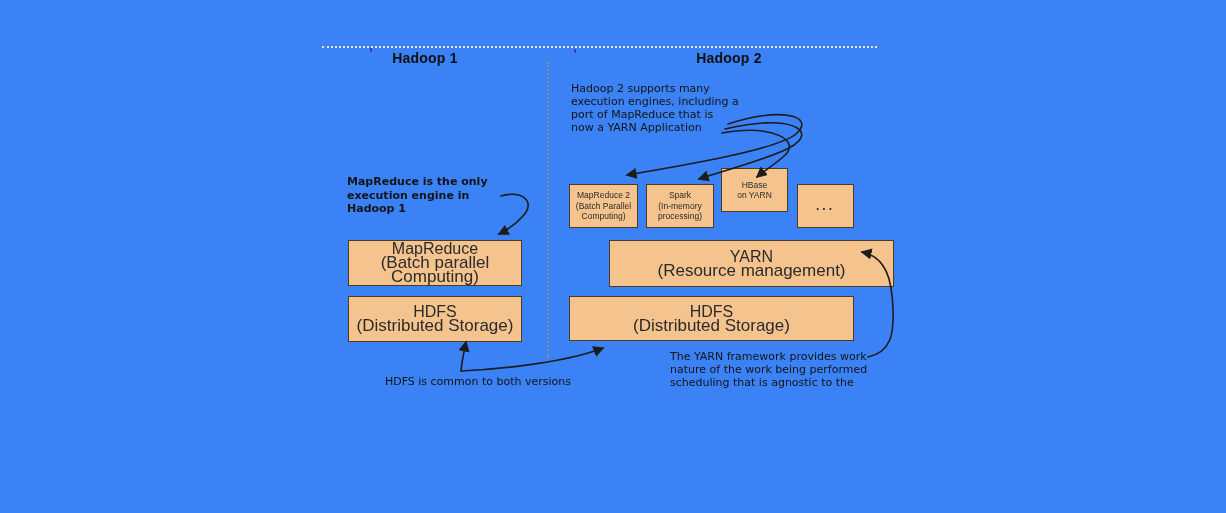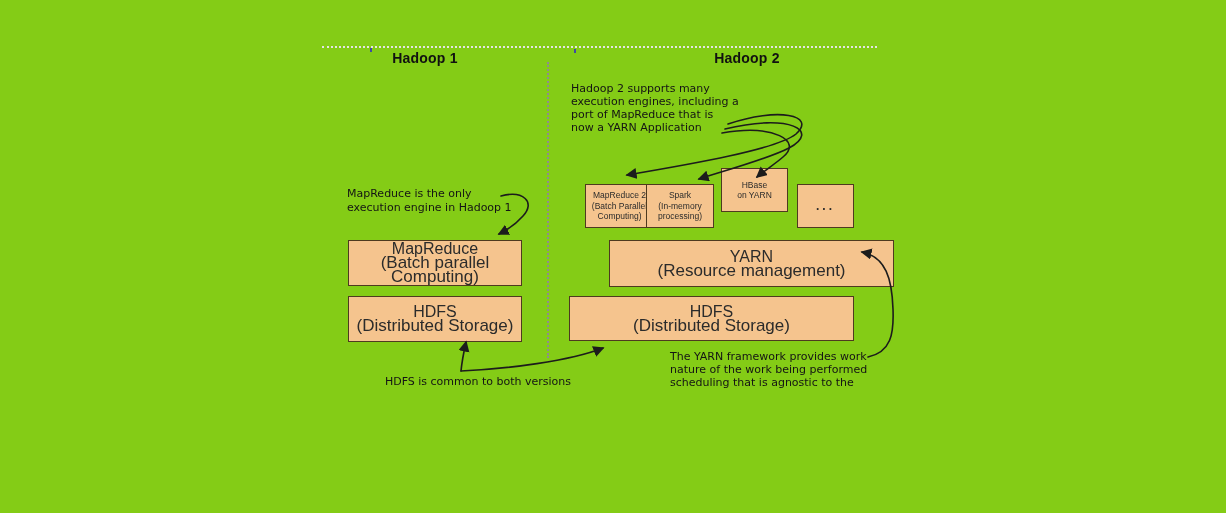--- a/index.html
+++ b/index.html
@@ -4,7 +4,7 @@
 <style>
   html,body{margin:0;padding:0;background:#fff;}
   .stage{
-    position:relative;width:1226px;height:513px;background:#84cc16;
+    position:relative;width:1226px;height:513px;background:#3b82f6;
     overflow:hidden;font-family:"Liberation Sans",sans-serif;
   }
   

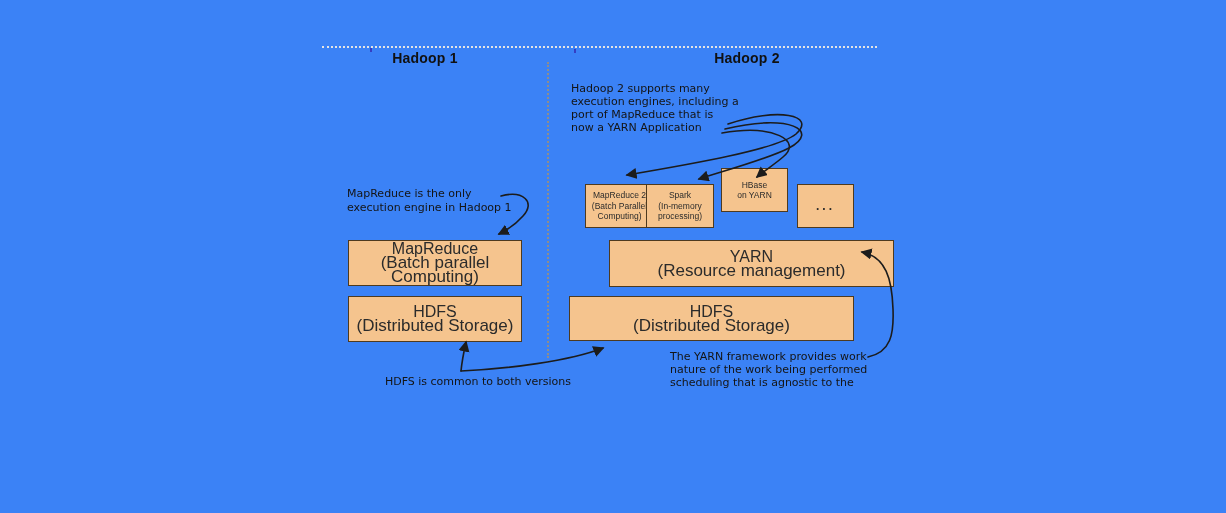--- a/index.html
+++ b/index.html
@@ -14,7 +14,7 @@
     font-family:"Liberation Sans",sans-serif;letter-spacing:.2px;
   }
   .title-h1{left:355px;}
-  .title-h2{left:677px;}
+  .title-h2{left:659px;}
   
   .divider{
     position:absolute;left:547px;top:62px;height:296px;width:0;

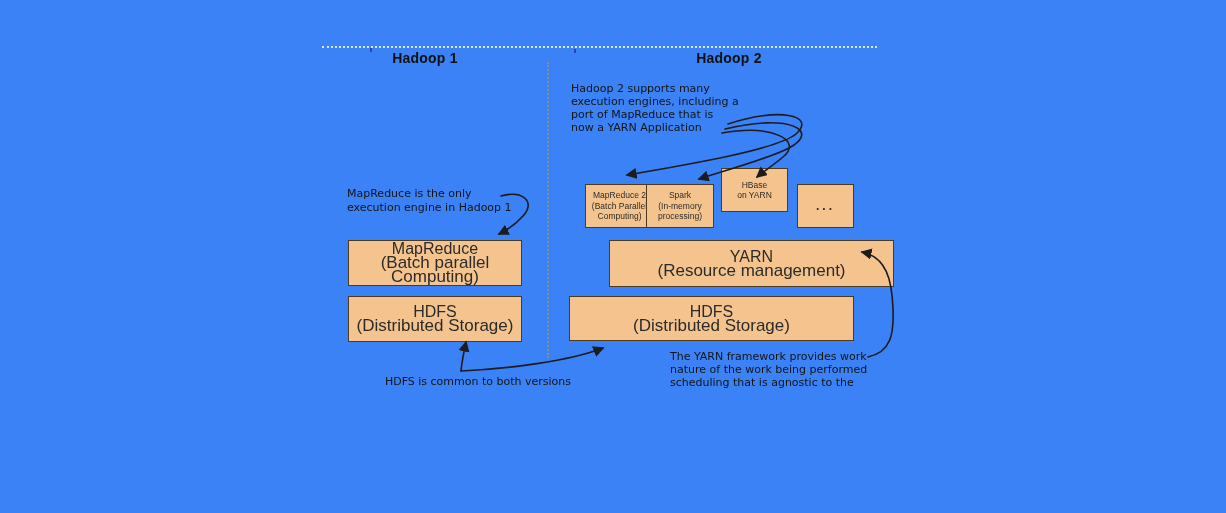--- a/index.html
+++ b/index.html
@@ -26,7 +26,7 @@
     font-size:11px;line-height:13px;text-align:left;
   }
   .note-h2{left:571px;top:82px;width:180px;}
-  .note-mr{left:347px;top:187px;width:170px;line-height:13.5px;}
+  .note-mr{left:347px;top:175px;width:170px;line-height:13.5px;font-weight:bold;}
   .note-hdfs{left:371px;top:375px;width:200px;text-align:right;}
   .note-yarn{left:670px;top:350px;width:232px;line-height:13px;}
   

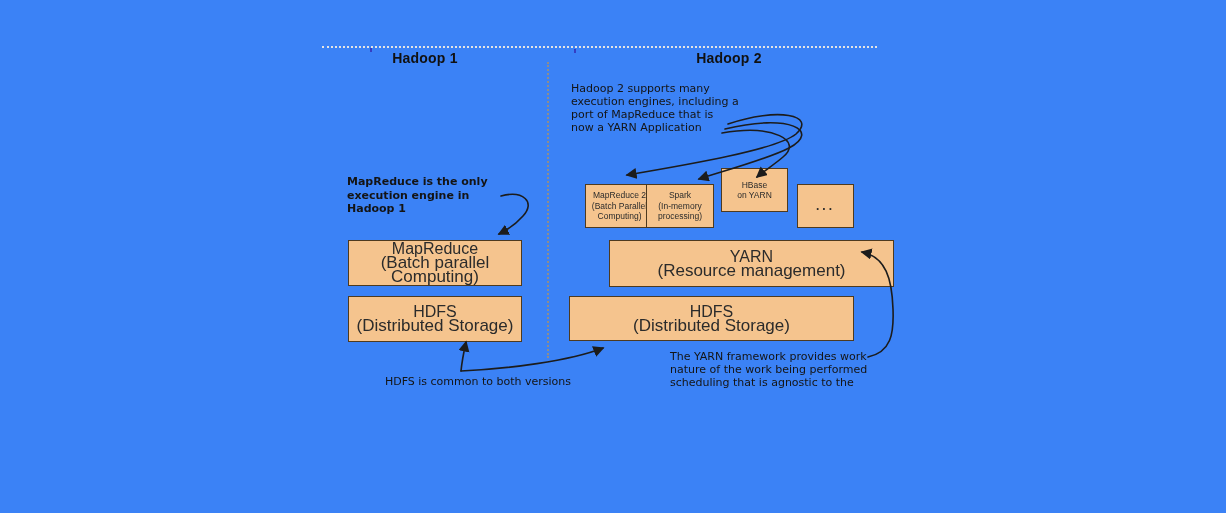--- a/index.html
+++ b/index.html
@@ -44,7 +44,7 @@
   .box-hdfs2{left:569px;top:296px;width:285px;height:45px;}
   .appbox{font-size:8.5px;line-height:10.5px;}
   .appbox span{display:block;}
-  .box-mr2{left:569px;top:184px;width:69px;height:44px;margin-left:16px;}
+  .box-mr2{left:569px;top:184px;width:69px;height:44px;}
   .box-spark{left:646px;top:184px;width:68px;height:44px;justify-content:center;}
   .box-hbase{left:721px;top:168px;width:67px;height:44px;}
   .box-dots{left:797px;top:184px;width:57px;height:44px;}

